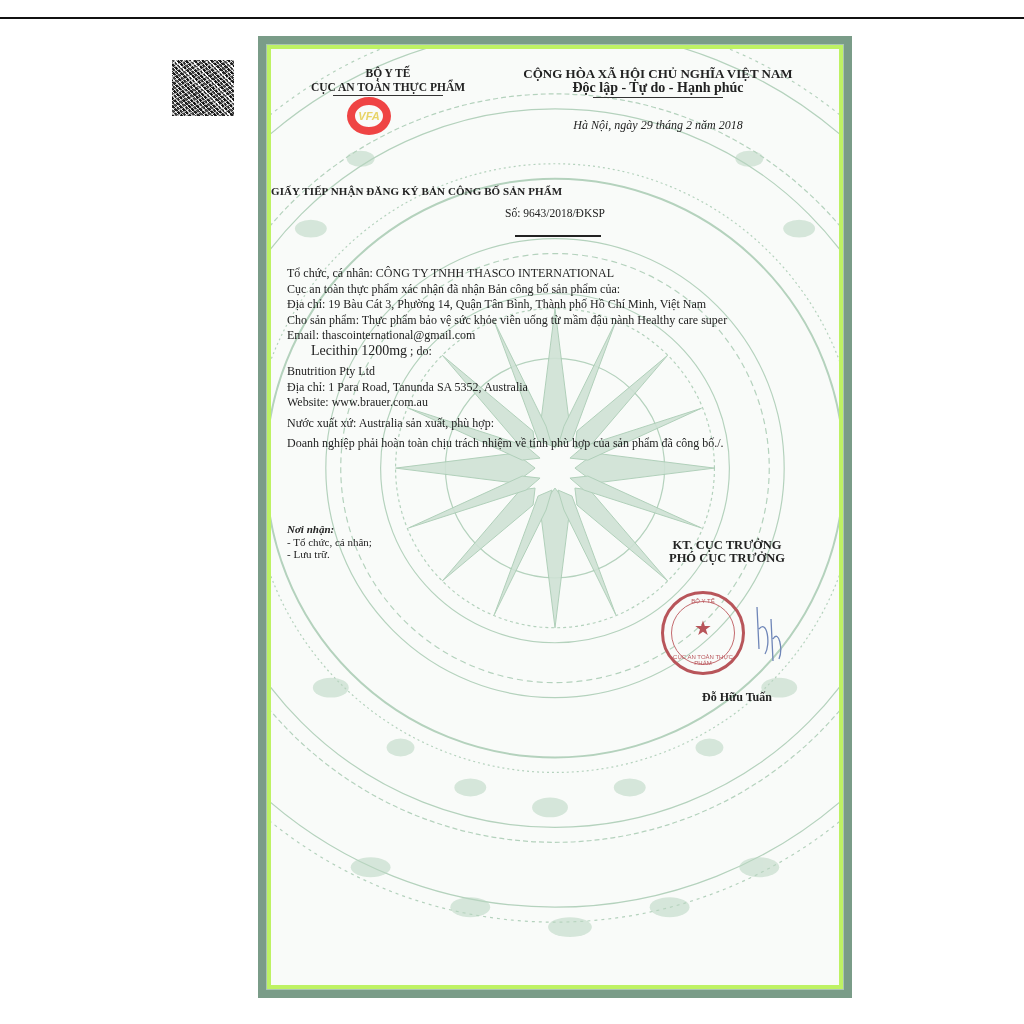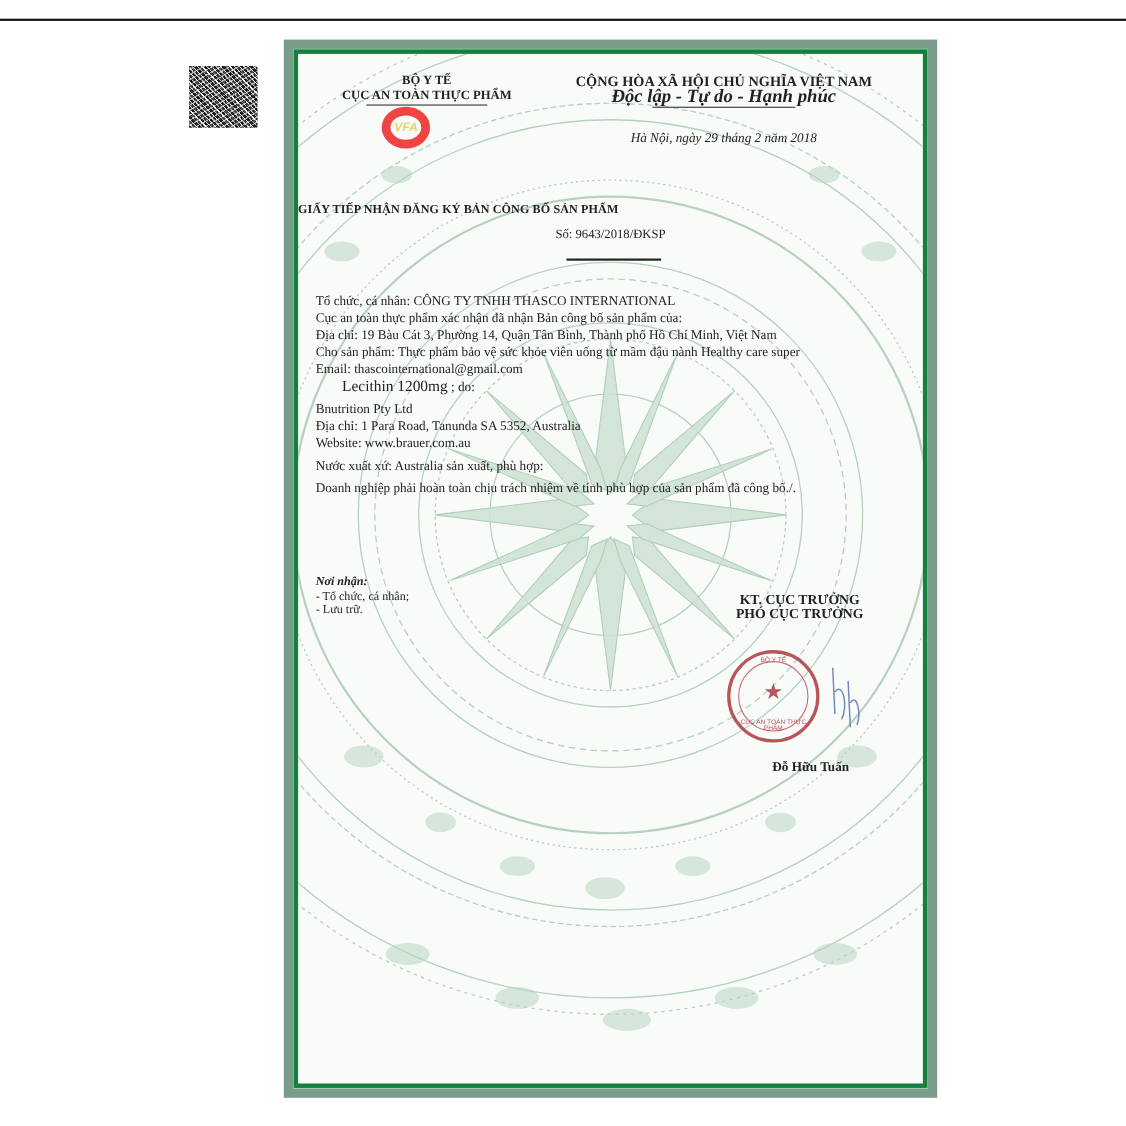--- a/index.html
+++ b/index.html
@@ -15,7 +15,7 @@
         background: repeating-linear-gradient(-30deg, rgba(255,255,255,.55) 0 1px, transparent 1px 4px),
                     repeating-linear-gradient(80deg, rgba(0,0,0,.35) 0 1px, transparent 1px 3px); }
   .frame { position:absolute; left:258px; top:36px; width:594px; height:962px; background:#7a9c88; }
-  .frame-inner { position:absolute; left:8px; top:8px; right:8px; bottom:8px; background:#15803d; border:1px solid #aac4b3; }
+  .frame-inner { position:absolute; left:8px; top:8px; right:8px; bottom:8px; background:#bef264; border:1px solid #aac4b3; }
   .paper { position:absolute; left:4px; top:4px; right:4px; bottom:4px; background:#f9fbf9; overflow:hidden; }
   .wm { position:absolute; left:0; top:0; width:100%; height:100%; }
   .content { position:absolute; left:0; top:0; width:100%; height:100%; }

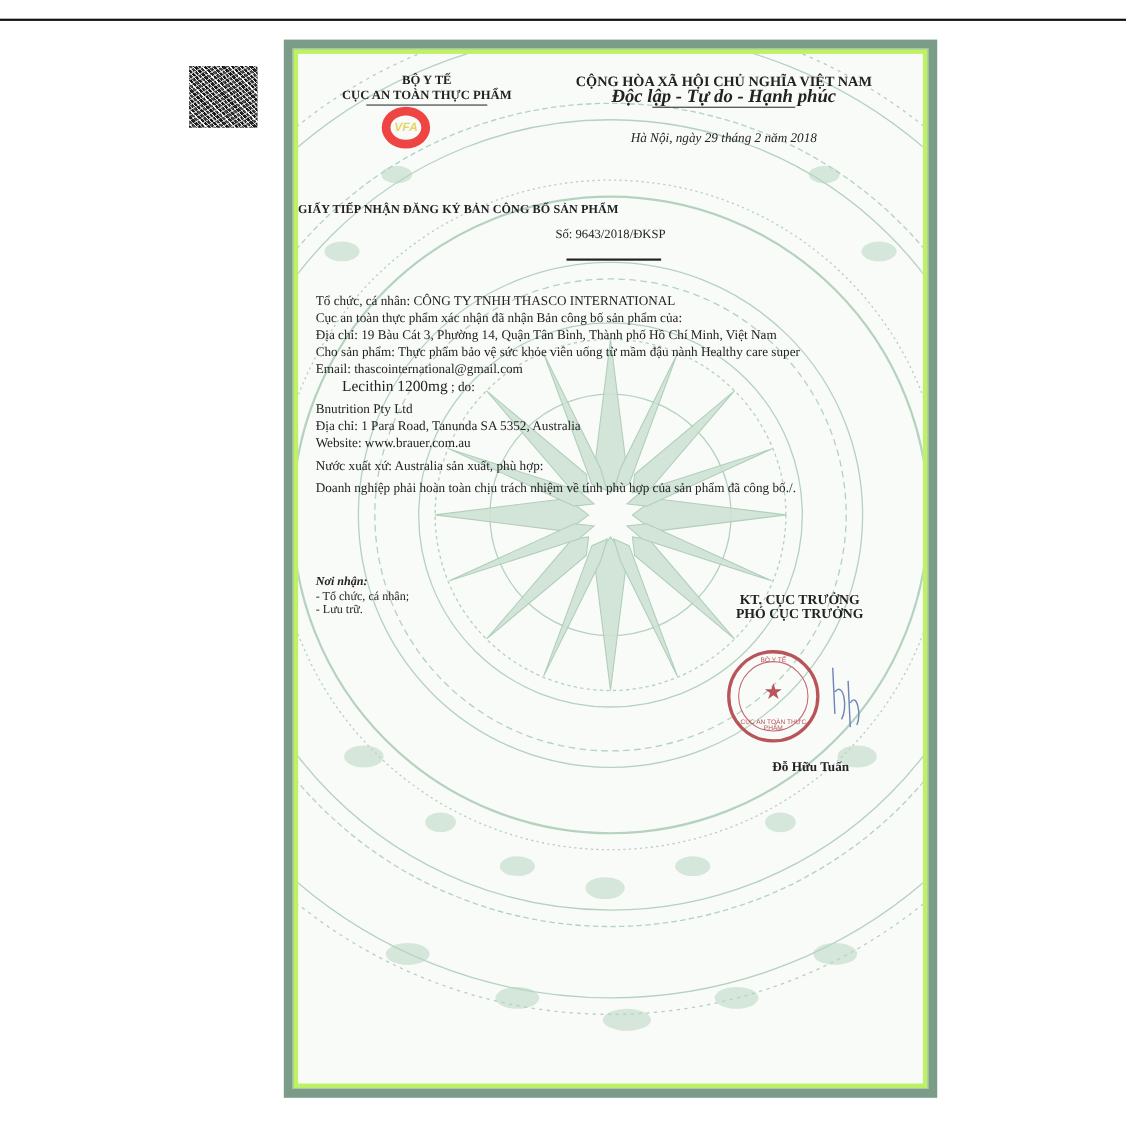--- a/index.html
+++ b/index.html
@@ -25,7 +25,7 @@
   .logo span { font-family:"Liberation Sans", sans-serif; font-weight:bold; font-style:italic; font-size:11px; color:#e8d466; }
   .hdr-right { position:absolute; left:222px; top:17px; width:330px; text-align:center; font-weight:bold; }
   .hdr-right .nation { font-size:13px; line-height:15px; }
-  .hdr-right .motto { font-size:17px; line-height:14px;font-style:italic; }
+  .hdr-right .motto { font-size:14px; line-height:14px; }
   .hdr-right .line { width:130px; height:1px; background:#333; margin:2px auto 0; }
   .hdr-right .date { font-style:italic; font-weight:normal; font-size:12px; margin-top:20px; }
   .title { position:absolute; left:0; width:100%; top:136px; text-align:left; font-weight:bold; font-size:11px; letter-spacing:.1px; }

